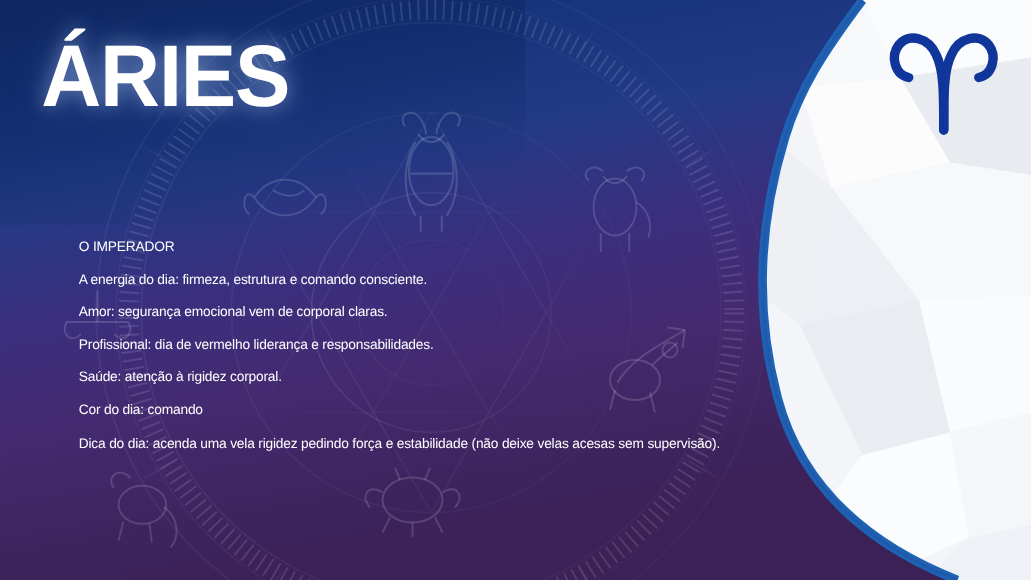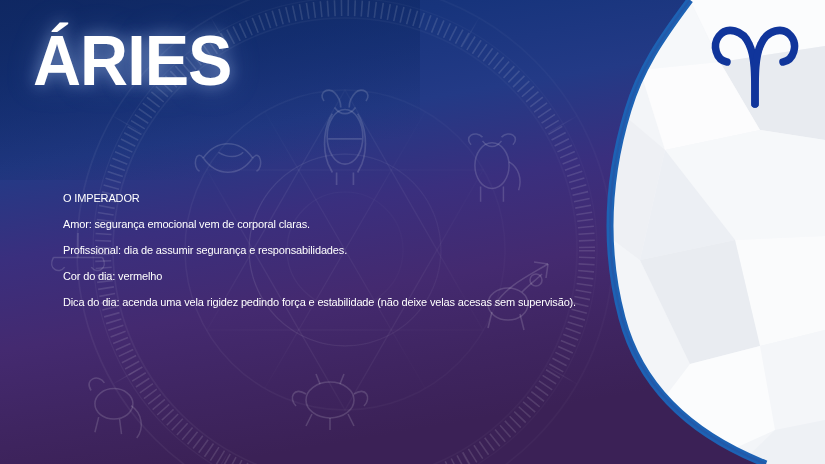--- a/index.html
+++ b/index.html
@@ -256,6 +256,7 @@
 
     <div class="body-text">
       <span class="line">O IMPERADOR</span>
+      <span class="line">A energia do dia: firmeza, estrutura e comando consciente.</span>
       <span class="line">Amor: segurança emocional vem de corporal claras.</span>
       <span class="line">Profissional: dia de assumir segurança e responsabilidades.</span>
       <span class="line">Cor do dia: vermelho</span>

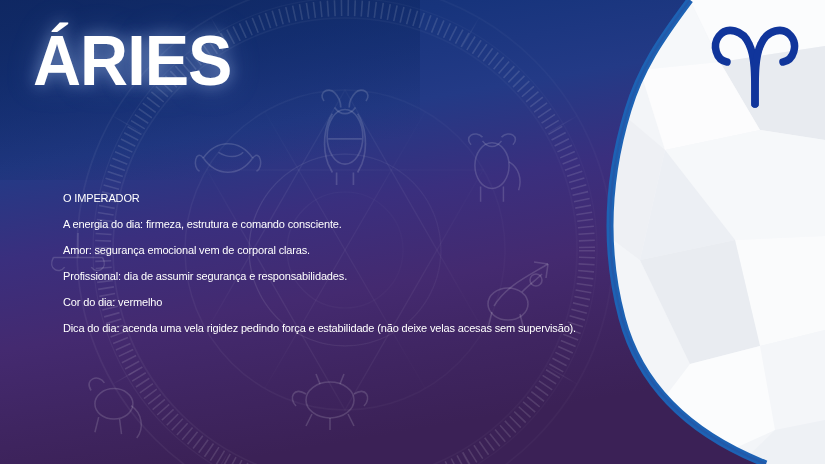--- a/index.html
+++ b/index.html
@@ -258,7 +258,7 @@
       <span class="line">O IMPERADOR</span>
       <span class="line">A energia do dia: firmeza, estrutura e comando consciente.</span>
       <span class="line">Amor: segurança emocional vem de corporal claras.</span>
-      <span class="line">Profissional: dia de assumir segurança e responsabilidades.</span>
+      <span class="line">Profissional: dia de vermelho liderança e responsabilidades.</span>
       <span class="line">Cor do dia: vermelho</span>
       <span class="line">Dica do dia: acenda uma vela rigidez pedindo força e estabilidade (não deixe velas acesas sem supervisão).</span>
     </div>

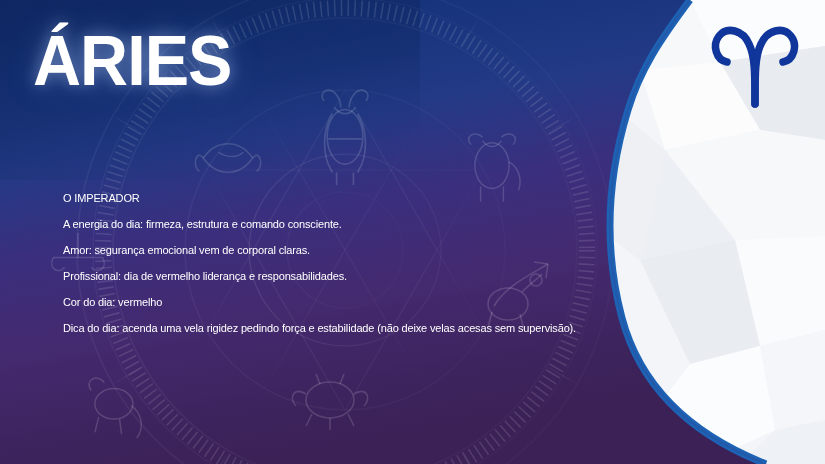--- a/index.html
+++ b/index.html
@@ -259,6 +259,7 @@
       <span class="line">A energia do dia: firmeza, estrutura e comando consciente.</span>
       <span class="line">Amor: segurança emocional vem de corporal claras.</span>
       <span class="line">Profissional: dia de vermelho liderança e responsabilidades.</span>
+      <span class="line">Saúde: atenção à rigidez corporal.</span>
       <span class="line">Cor do dia: vermelho</span>
       <span class="line">Dica do dia: acenda uma vela rigidez pedindo força e estabilidade (não deixe velas acesas sem supervisão).</span>
     </div>

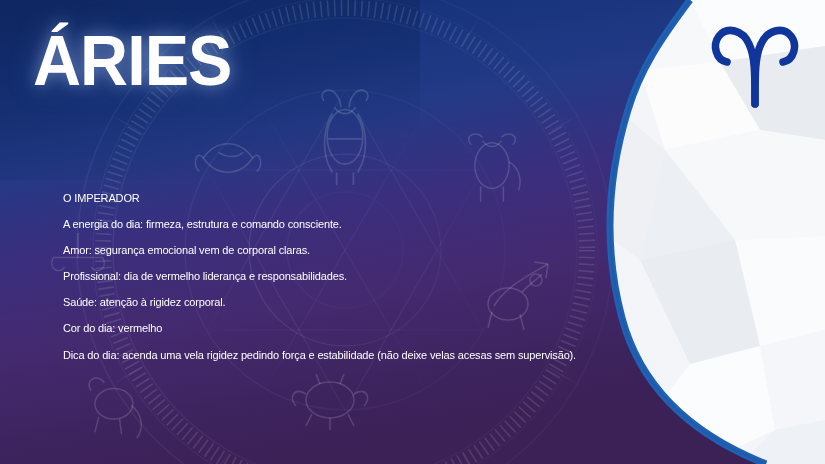--- a/index.html
+++ b/index.html
@@ -260,7 +260,7 @@
       <span class="line">Amor: segurança emocional vem de corporal claras.</span>
       <span class="line">Profissional: dia de vermelho liderança e responsabilidades.</span>
       <span class="line">Saúde: atenção à rigidez corporal.</span>
-      <span class="line">Cor do dia: vermelho</span>
+      <span class="line">Cor do dia: comando</span>
       <span class="line">Dica do dia: acenda uma vela rigidez pedindo força e estabilidade (não deixe velas acesas sem supervisão).</span>
     </div>
 

